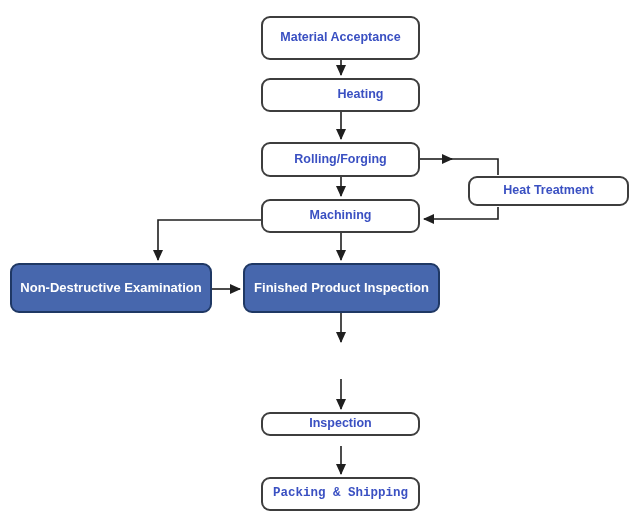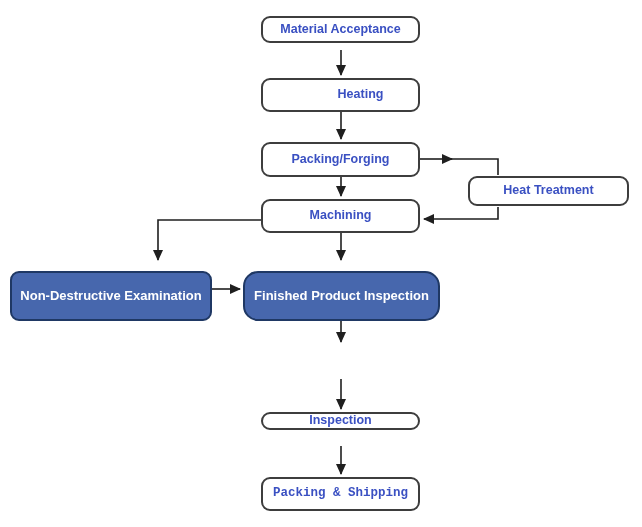--- a/index.html
+++ b/index.html
@@ -61,7 +61,7 @@
     <path class="edge" d="M341,446 L341,474" marker-end="url(#arrow)"></path>
   </svg>
 
-  <div class="node node-process" style="left:261px;top:16px;width:159px;height:27px;">Material Acceptance</div>
+  <div class="node node-process" style="left:261px;top:16px;width:159px;height:44px;">Material Acceptance</div>
 
   <div class="node node-process" style="left:261px;top:78px;width:159px;height:34px;padding-left:40px;">Heating</div>
 

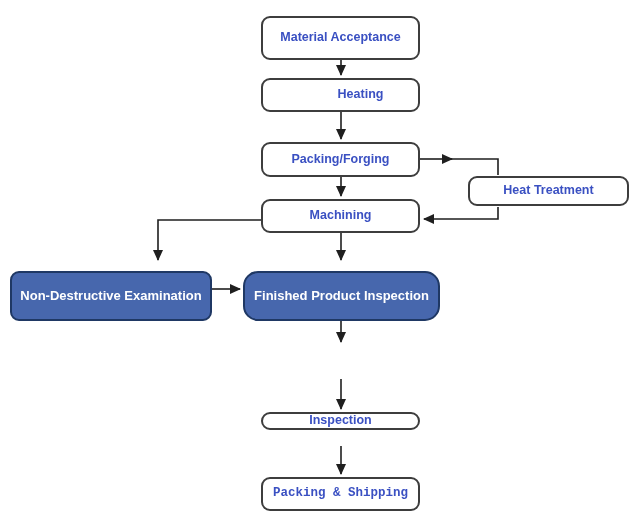--- a/index.html
+++ b/index.html
@@ -65,7 +65,7 @@
 
   <div class="node node-process" style="left:261px;top:78px;width:159px;height:34px;padding-left:40px;">Heating</div>
 
-  <div class="node node-process" style="left:261px;top:142px;width:159px;height:35px;">Packing/Forging</div>
+  <div class="node node-process" style="left:261px;top:142px;width:159px;height:35px;">Rolling/Forging</div>
 
   <div class="node node-process" style="left:468px;top:176px;width:161px;height:30px;">Heat Treatment</div>
 

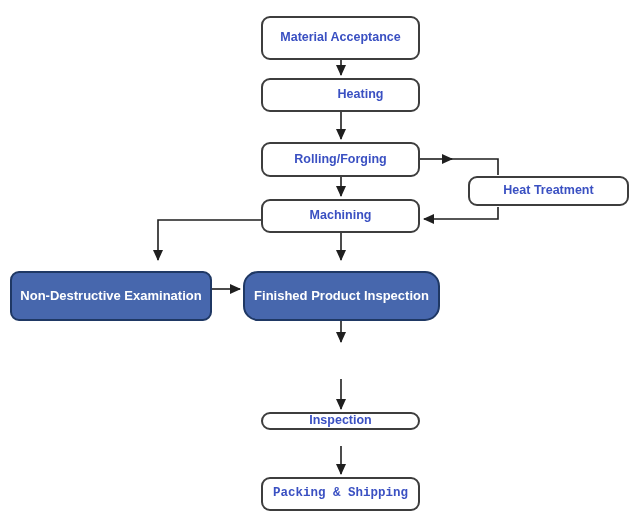--- a/index.html
+++ b/index.html
@@ -32,7 +32,6 @@
     border:2px solid #1f3864;
     color:#ffffff;
     font-size:13px;
-    margin-top:8px;
   }
   .edge{stroke:#1f1f1f;stroke-width:1.6;fill:none;}
 </style>

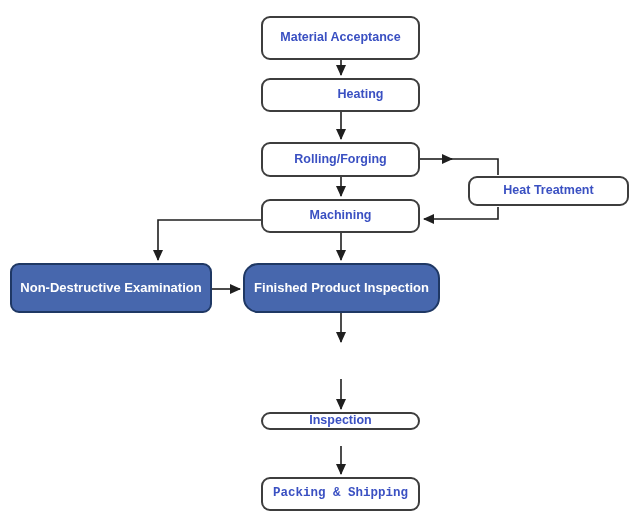--- a/index.html
+++ b/index.html
@@ -72,7 +72,7 @@
 
   <div class="node node-highlight" style="left:10px;top:263px;width:202px;height:50px;">Non-Destructive Examination</div>
 
-  <div class="node node-highlight" style="left:243px;top:263px;width:197px;height:50px;border-radius:15px;">Finished Product Inspection</div>
+  <div class="node node-highlight" style="left:243px;top:263px;width:197px;height:50px;">Finished Product Inspection</div>
 
 
   <div class="node node-process" style="left:261px;top:412px;width:159px;height:18px;">Inspection</div>

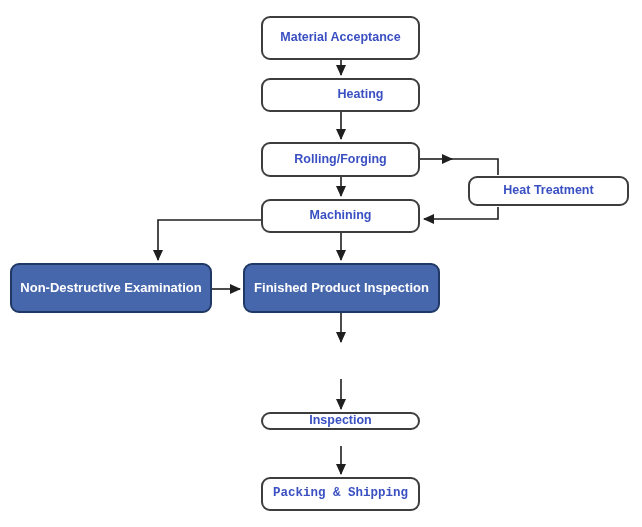--- a/index.html
+++ b/index.html
@@ -75,7 +75,7 @@
   <div class="node node-highlight" style="left:243px;top:263px;width:197px;height:50px;">Finished Product Inspection</div>
 
 
-  <div class="node node-process" style="left:261px;top:412px;width:159px;height:18px;">Inspection</div>
+  <div class="node node-process" style="left:261px;top:412px;width:159px;height:24px;">Inspection</div>
 
   <div class="node node-process" style="left:261px;top:477px;width:159px;height:34px;font-family:Liberation Mono, monospace;">Packing &amp; Shipping</div>
 

